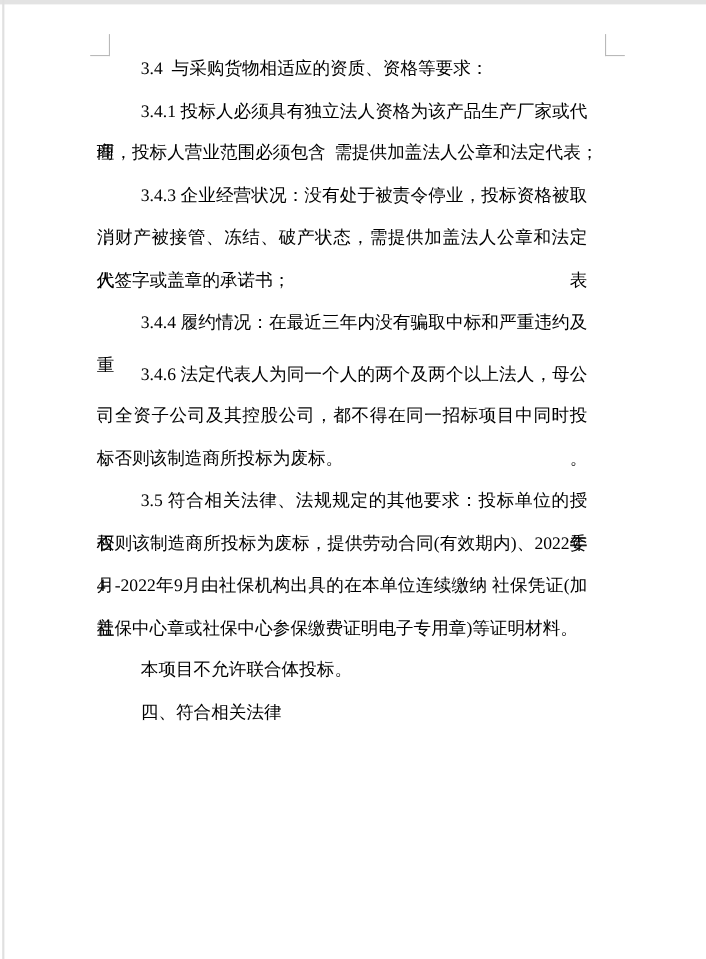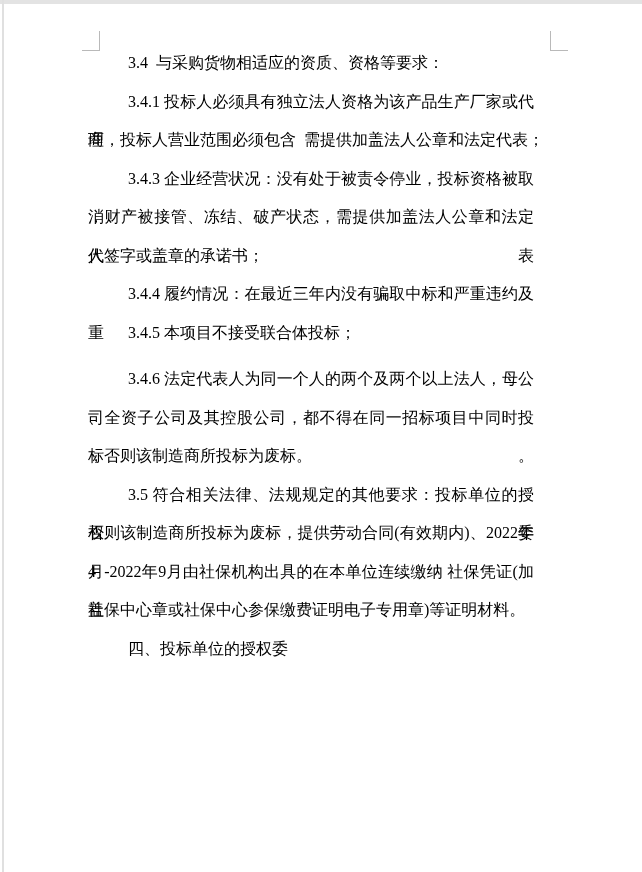--- a/index.html
+++ b/index.html
@@ -84,7 +84,6 @@
       <div class="line fill">，财产被接管、冻结、破产状态，需提供加盖法人公章和法定代表</div>
       <div class="line">人签字或盖章的承诺书；</div>
       <div class="line first fill">3.4.4 履约情况：在最近三年内没有骗取中标和严重违约及重</div>
-      <div class="line first">3.4.5 本项目不接受联合体投标；</div>
       <div class="line first fill gap-before">3.4.6 法定代表人为同一个人的两个及两个以上法人，母公司</div>
       <div class="line fill">、全资子公司及其控股公司，都不得在同一招标项目中同时投标。</div>
       <div class="line">，否则该制造商所投标为废标。</div>

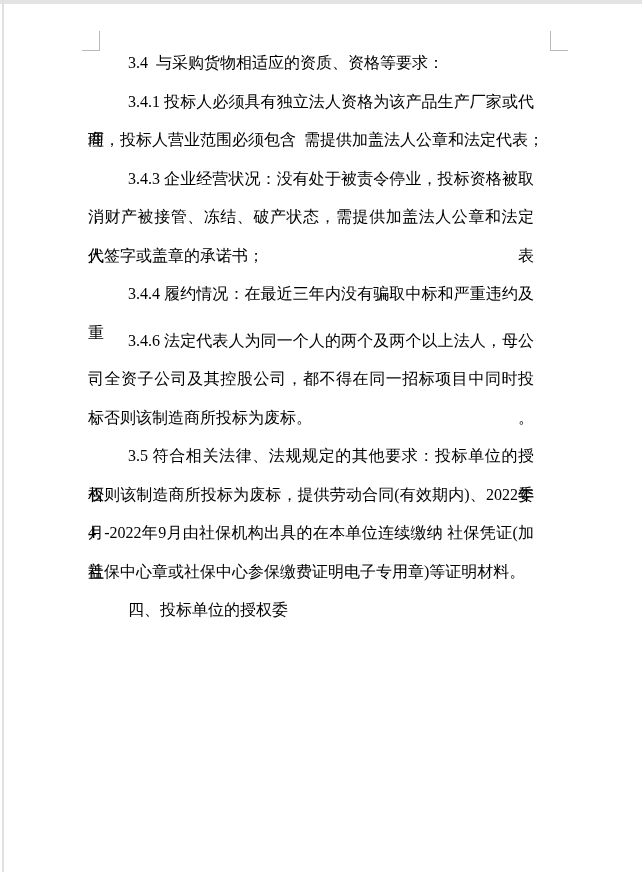--- a/index.html
+++ b/index.html
@@ -91,6 +91,7 @@
       <div class="line fill">否则该制造商所投标为废标，提供劳动合同(有效期内)、2022年4</div>
       <div class="line fill">月-2022年9月由社保机构出具的在本单位连续缴纳  社保凭证(加盖</div>
       <div class="line">社保中心章或社保中心参保缴费证明电子专用章)等证明材料。</div>
+      <div class="line first">本项目不允许联合体投标。</div>
       <div class="line first">四、投标单位的授权委</div>
     </div>
 </div>

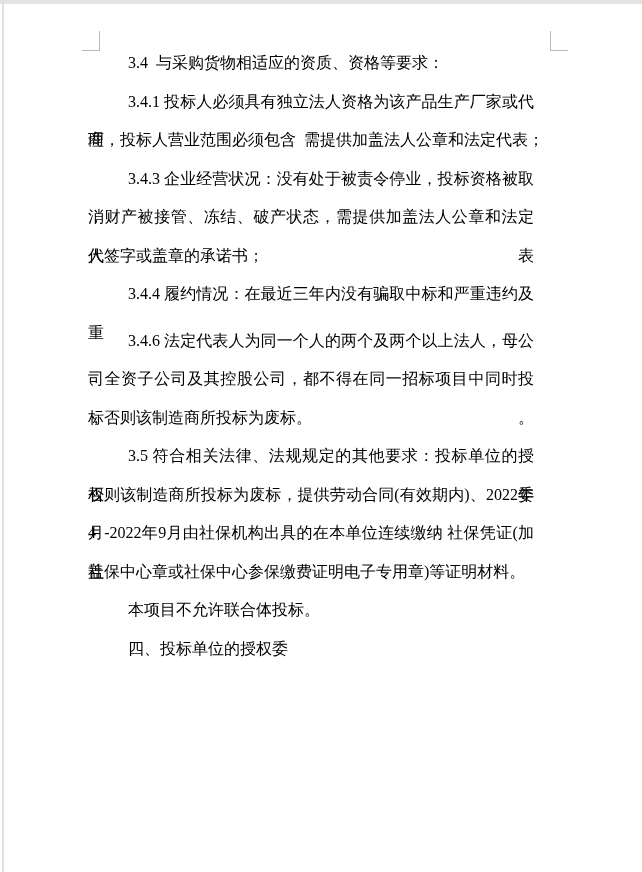--- a/index.html
+++ b/index.html
@@ -92,7 +92,7 @@
       <div class="line fill">月-2022年9月由社保机构出具的在本单位连续缴纳  社保凭证(加盖</div>
       <div class="line">社保中心章或社保中心参保缴费证明电子专用章)等证明材料。</div>
       <div class="line first">本项目不允许联合体投标。</div>
-      <div class="line first">四、投标单位的授权委</div>
+      <div class="line first">四、符合相关法律</div>
     </div>
 </div>
 

